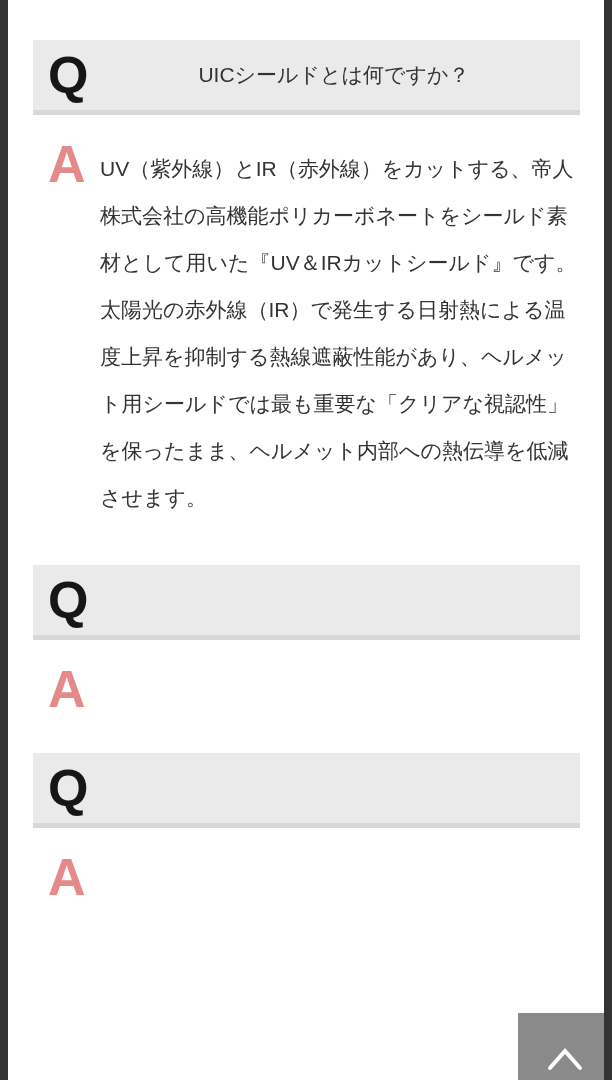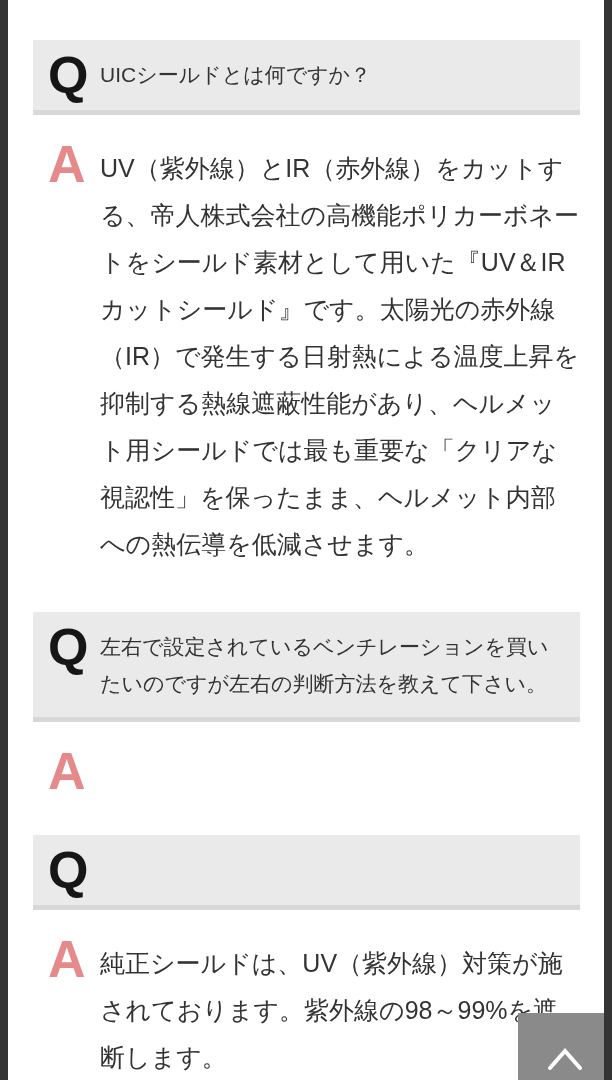--- a/index.html
+++ b/index.html
@@ -69,6 +69,7 @@
     font-size: 21px;
     line-height: 37px;
     color: #333333;
+    text-align: center;
   }
   .a-text {
     flex: 1;

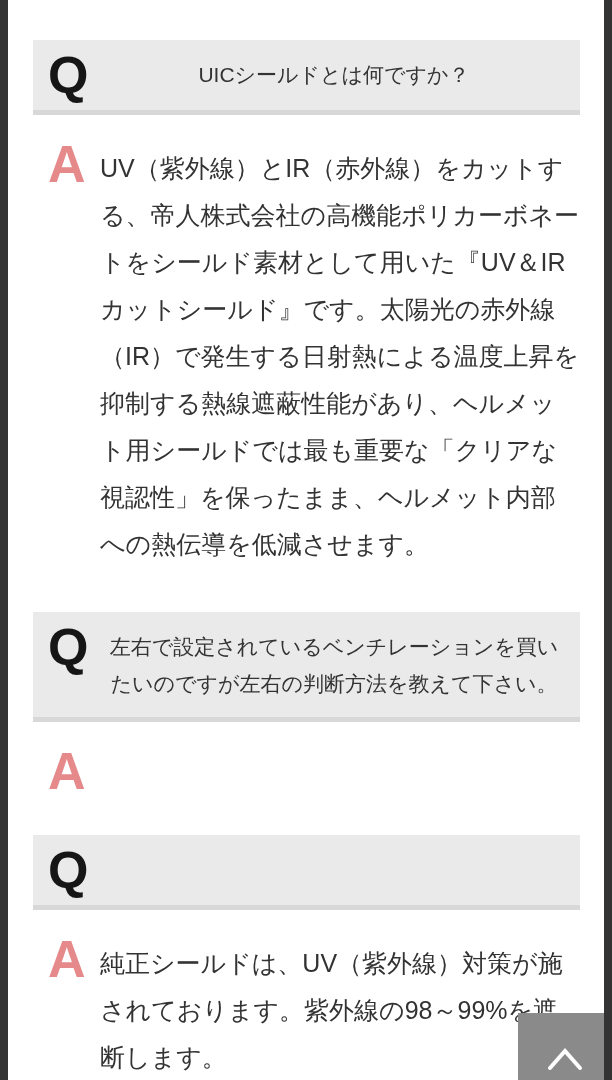--- a/index.html
+++ b/index.html
@@ -74,7 +74,7 @@
   .a-text {
     flex: 1;
     margin: 0;
-    font-size: 25px;
+    font-size: 21px;
     line-height: 47px;
     color: #333333;
   }

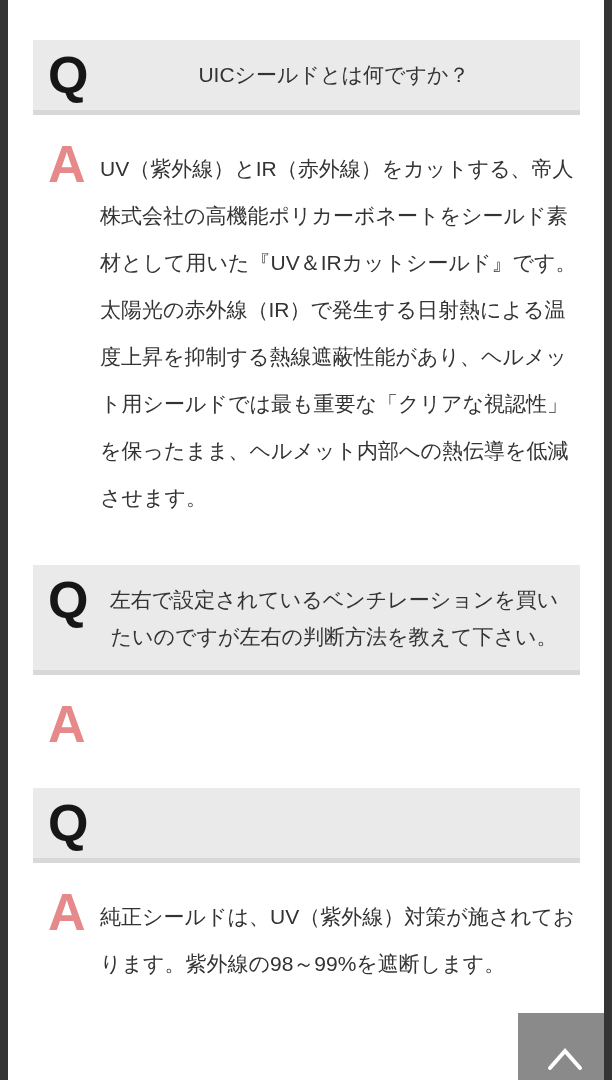--- a/index.html
+++ b/index.html
@@ -123,7 +123,6 @@
   <section class="faq-item">
     <div class="q-row">
       <span class="qa-letter q-letter">Q</span>
-      <p class="q-text">左右で設定されているベンチレーションを買いたいのですが左右の判断方法を教えて下さい。</p>
     </div>
     <div class="a-row">
       <span class="qa-letter a-letter">A</span>

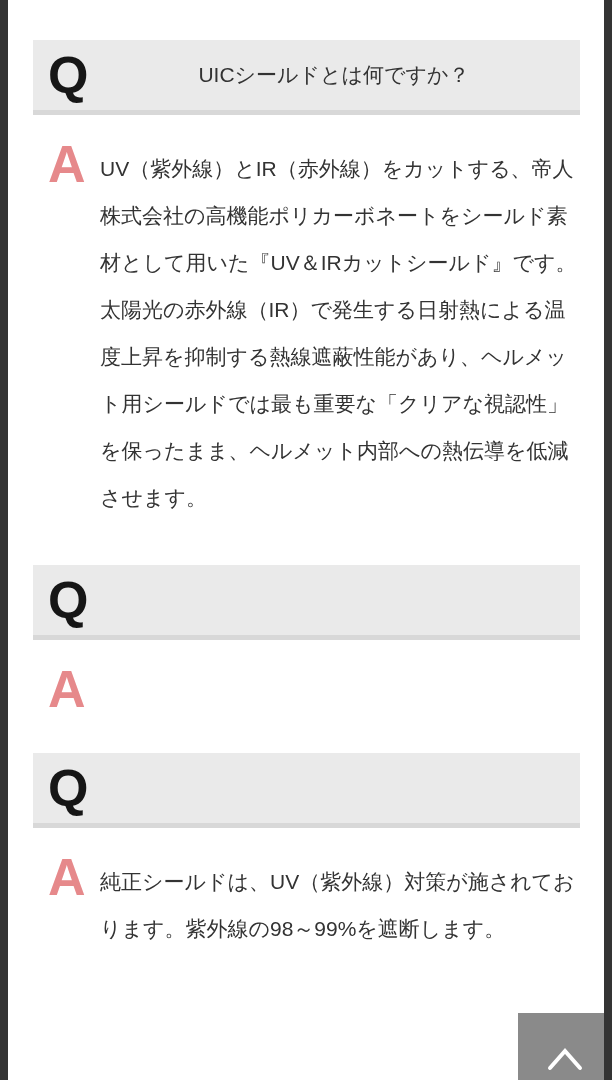--- a/index.html
+++ b/index.html
@@ -135,7 +135,6 @@
     </div>
     <div class="a-row">
       <span class="qa-letter a-letter">A</span>
-      <p class="a-text">純正シールドは、UV（紫外線）対策が施されております。紫外線の98～99%を遮断します。</p>
     </div>
   </section>
 

